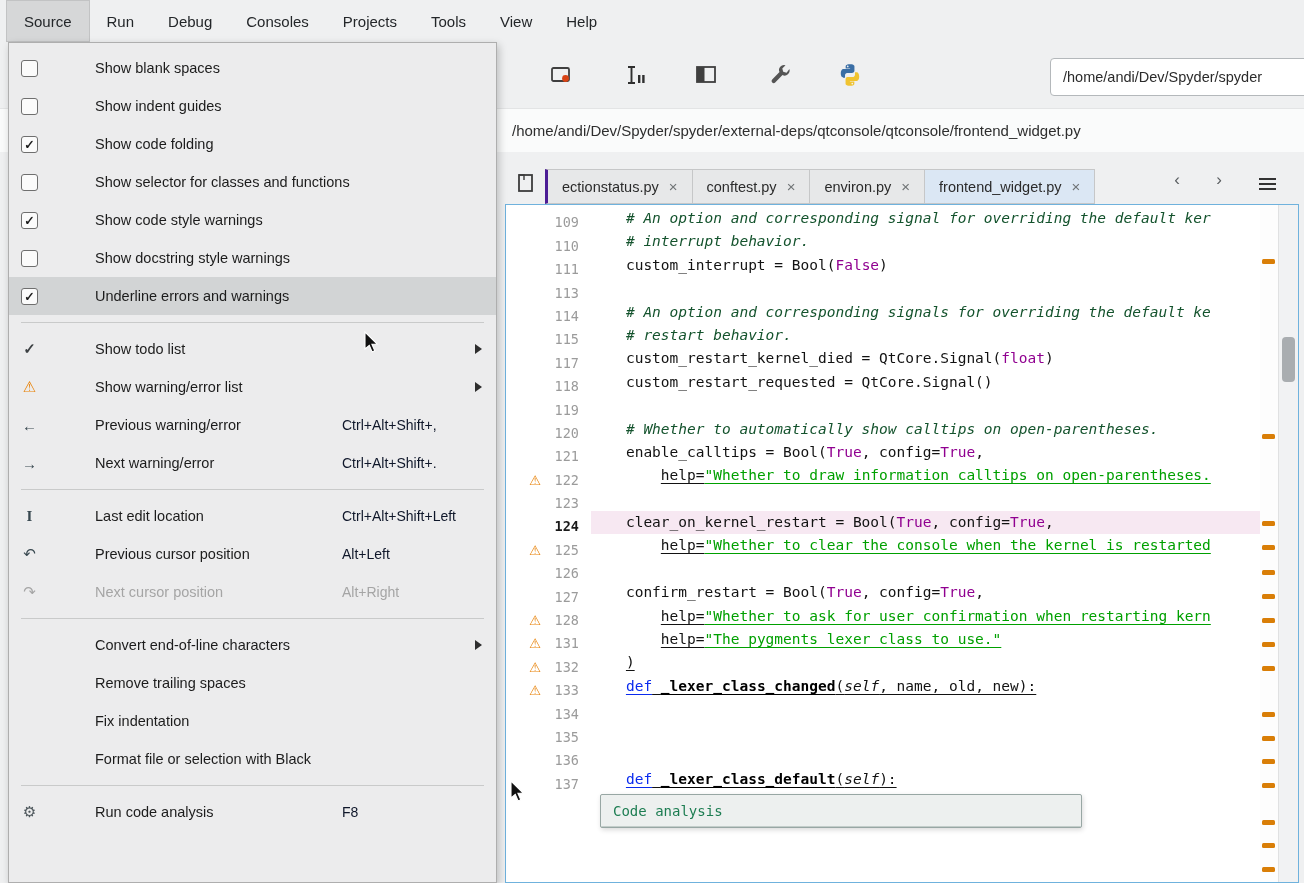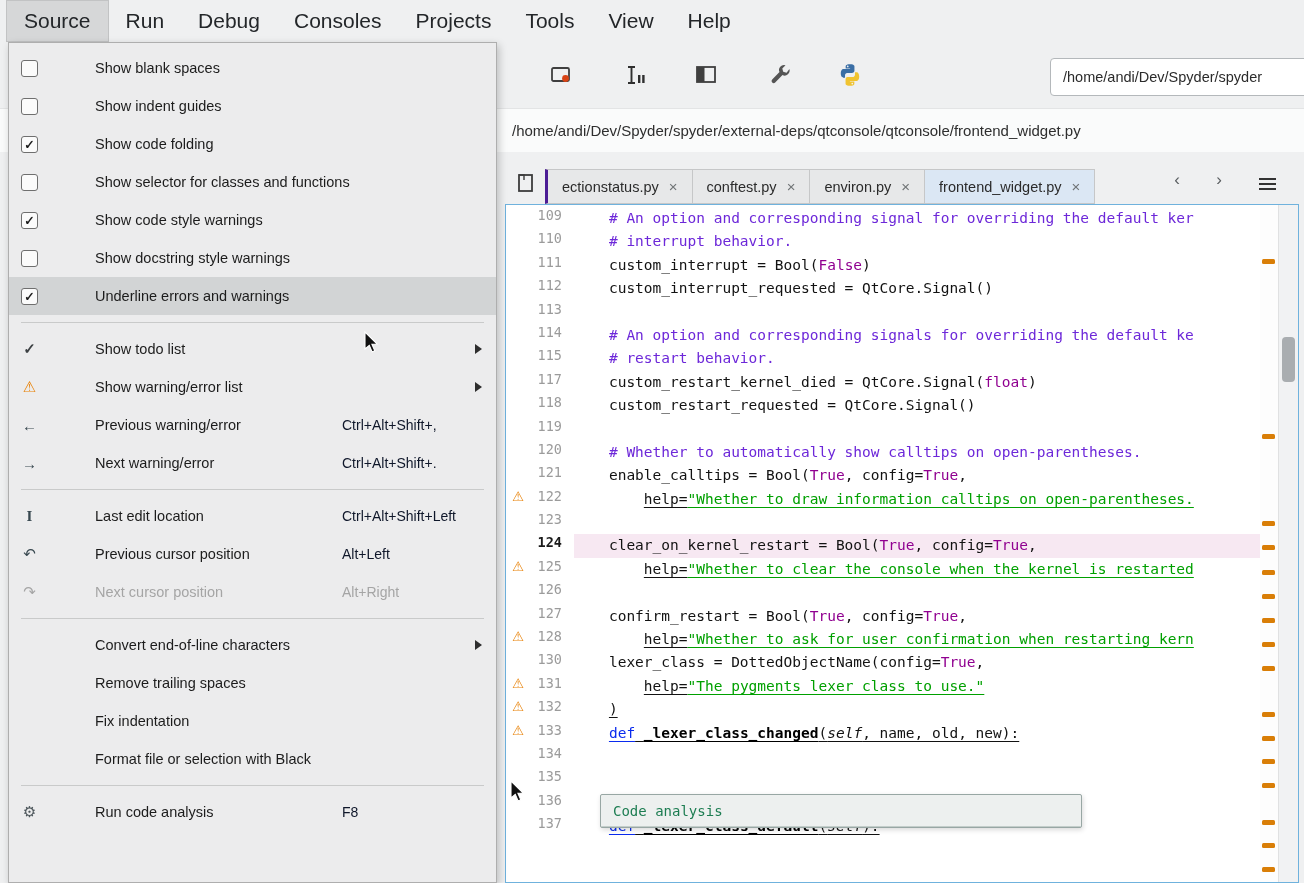--- a/index.html
+++ b/index.html
@@ -10,7 +10,7 @@
   }
   
   .menubar { position:absolute; left:0; top:0; width:100%; height:42px; display:flex; align-items:stretch; padding-left:6px; background:#eff0f1; }
-  .mb-item { padding:0 17px; display:flex; align-items:center; font-size:21px; color:#232629; cursor:default; }
+  .mb-item { padding:0 17px; display:flex; align-items:center; font-size:15px; color:#232629; cursor:default; }
   .mb-item.active { background:#d6d7d8; border:1px solid #c2c3c4; }
   
   .toolbar { position:absolute; left:0; top:42px; width:100%; height:66px; background:#eff0f1; }

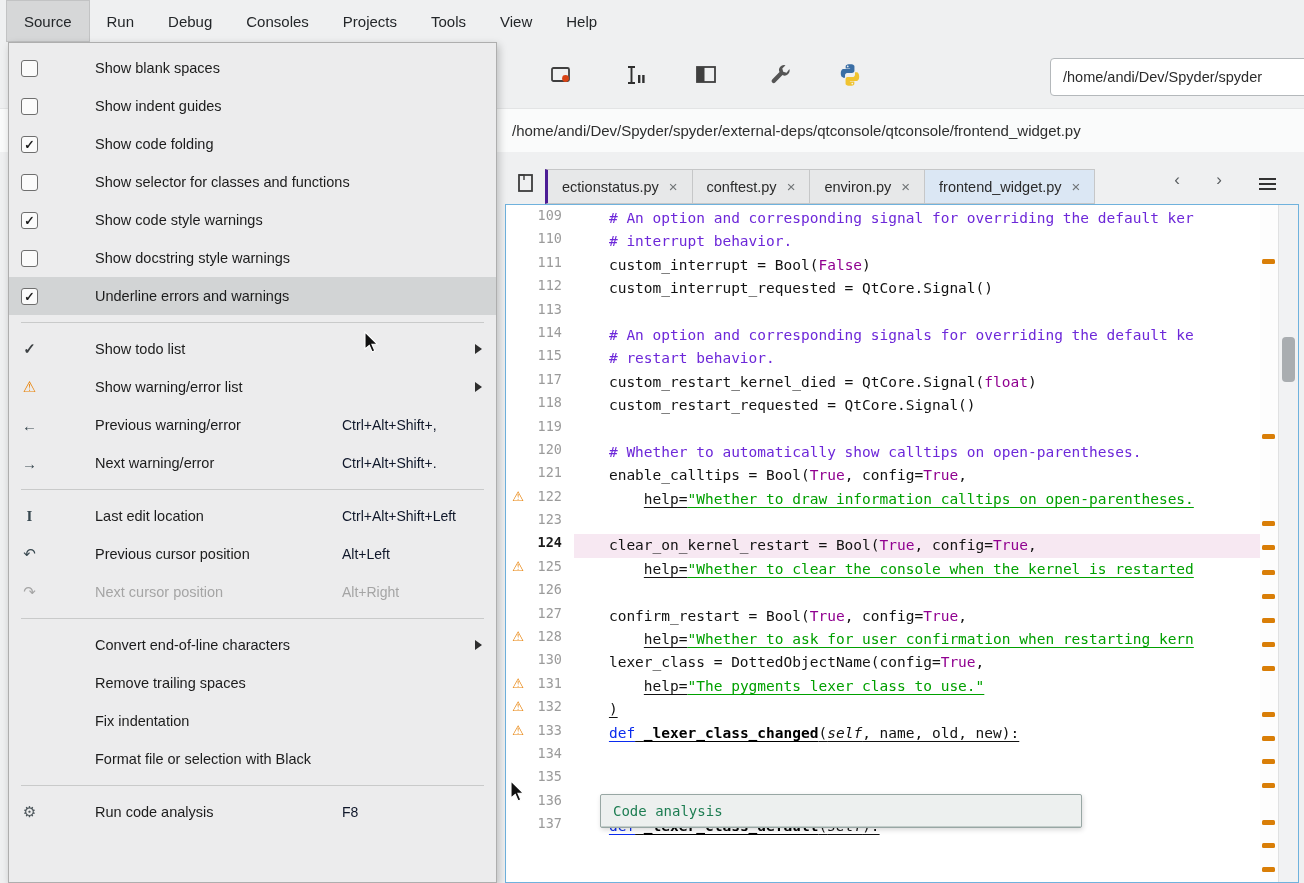--- a/index.html
+++ b/index.html
@@ -31,7 +31,7 @@
   
   .code-area { position:absolute; left:505px; top:204px; width:794px; height:679px; background:#ffffff; border:1px solid #6fb2dd; overflow:hidden; }
   .lines { position:absolute; left:0; top:2px; right:38px; }
-  .cl { display:flex; height:23.4px; align-items:flex-start; }
+  .cl { display:flex; height:23.4px; align-items:flex-end;padding-left:17px; }
   .gwarn { width:24px; text-align:center; color:#e8840c; font-size:13.5px; flex:none; }
   .lnum { width:44px; flex:none; text-align:right; padding-right:12px; color:#9b9b9b; font:13.5px "DejaVu Sans Mono", monospace; }
   .cl.cur .lnum { color:#1a1a1a; font-weight:bold; }

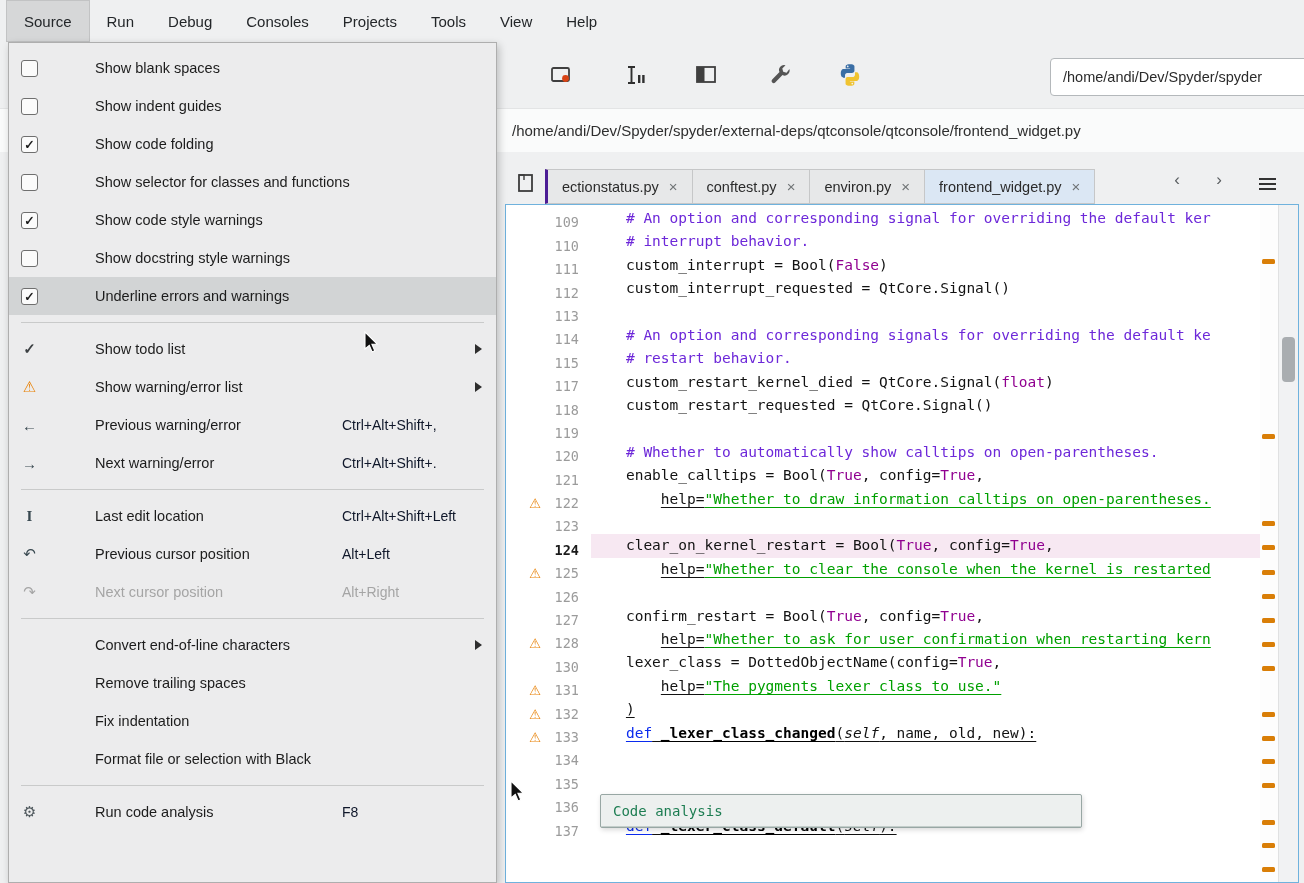--- a/index.html
+++ b/index.html
@@ -38,7 +38,7 @@
   .code { flex:1; white-space:pre; overflow:hidden; font:14.5px/23.4px "DejaVu Sans Mono", monospace; color:#111; }
   .cl.cur .code { background:#f7e8f2; }
   .tk-p { color:#121212; }
-  .tk-c { color:#6d28d9; }
+  .tk-c { color:#14532d; font-style:italic; }
   .tk-s { color:#00a000; }
   .tk-k { color:#0a2bee; }
   .tk-b { color:#900090; }

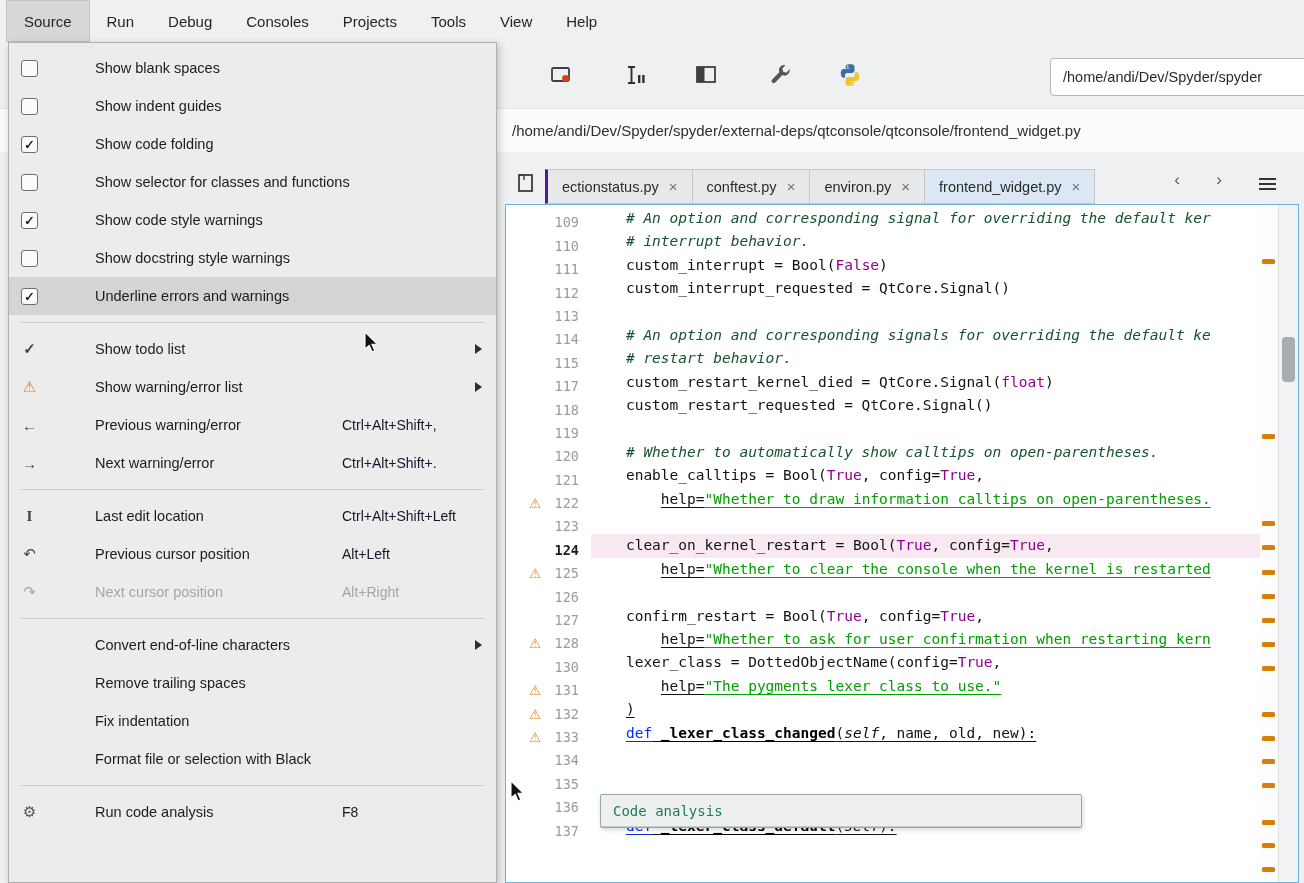--- a/index.html
+++ b/index.html
@@ -171,11 +171,6 @@
           <span class="gwarn"></span>
           <span class="lnum">111</span>
           <span class="code"><span class="tk-p">    custom_interrupt = Bool(</span><span class="tk-b">False</span><span class="tk-p">)</span></span>
-        </div>
-        <div class="cl">
-          <span class="gwarn"></span>
-          <span class="lnum">112</span>
-          <span class="code"><span class="tk-p">    custom_interrupt_requested = QtCore.Signal()</span></span>
         </div>
         <div class="cl">
           <span class="gwarn"></span>

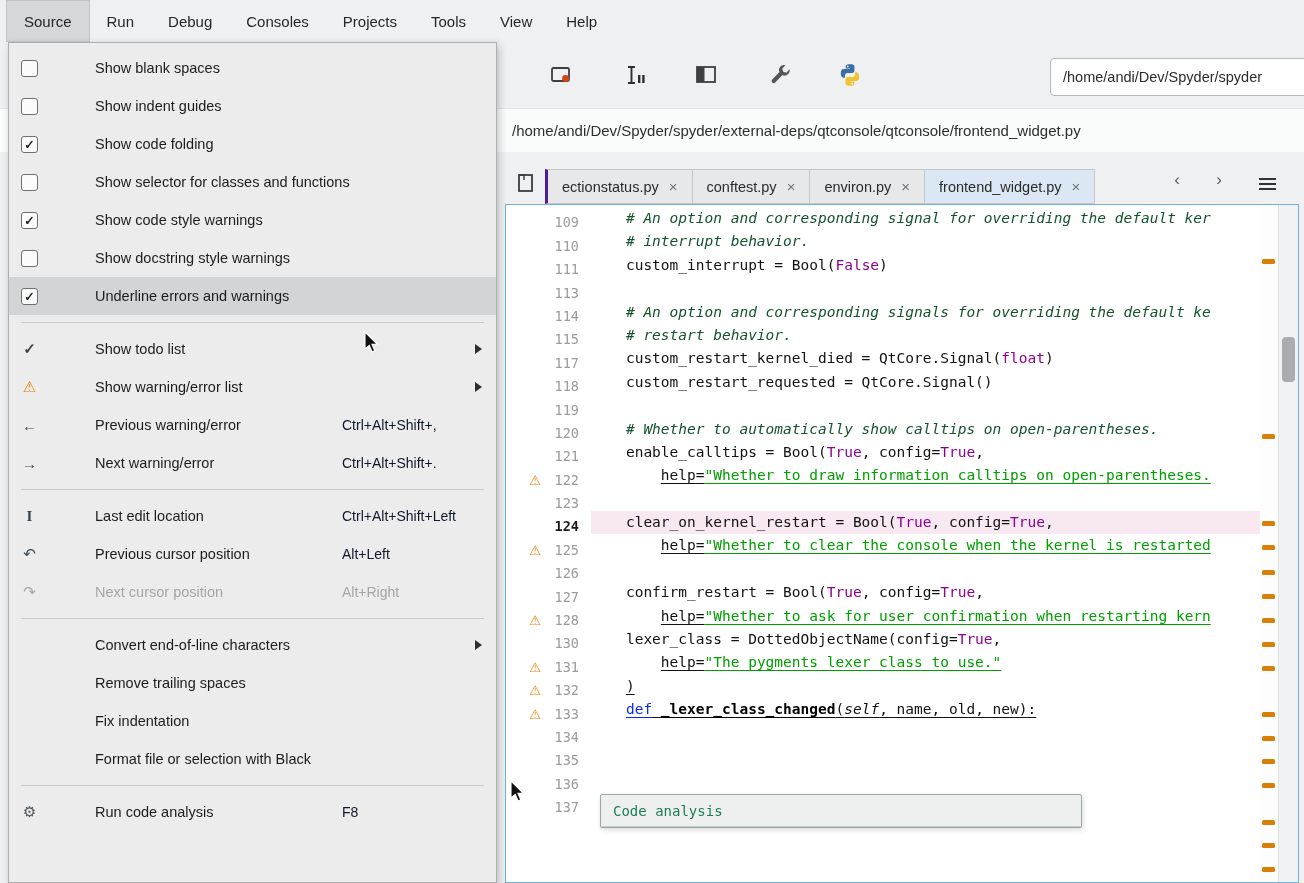--- a/index.html
+++ b/index.html
@@ -246,11 +246,6 @@
           <span class="gwarn">⚠</span>
           <span class="lnum">128</span>
           <span class="code"><span class="tk-p">        </span><span class="tk-p u">help=</span><span class="tk-s u">"Whether to ask for user confirmation when restarting kern</span></span>
-        </div>
-        <div class="cl">
-          <span class="gwarn"></span>
-          <span class="lnum">130</span>
-          <span class="code"><span class="tk-p">    lexer_class = DottedObjectName(config=</span><span class="tk-b">True</span><span class="tk-p">,</span></span>
         </div>
         <div class="cl">
           <span class="gwarn">⚠</span>

